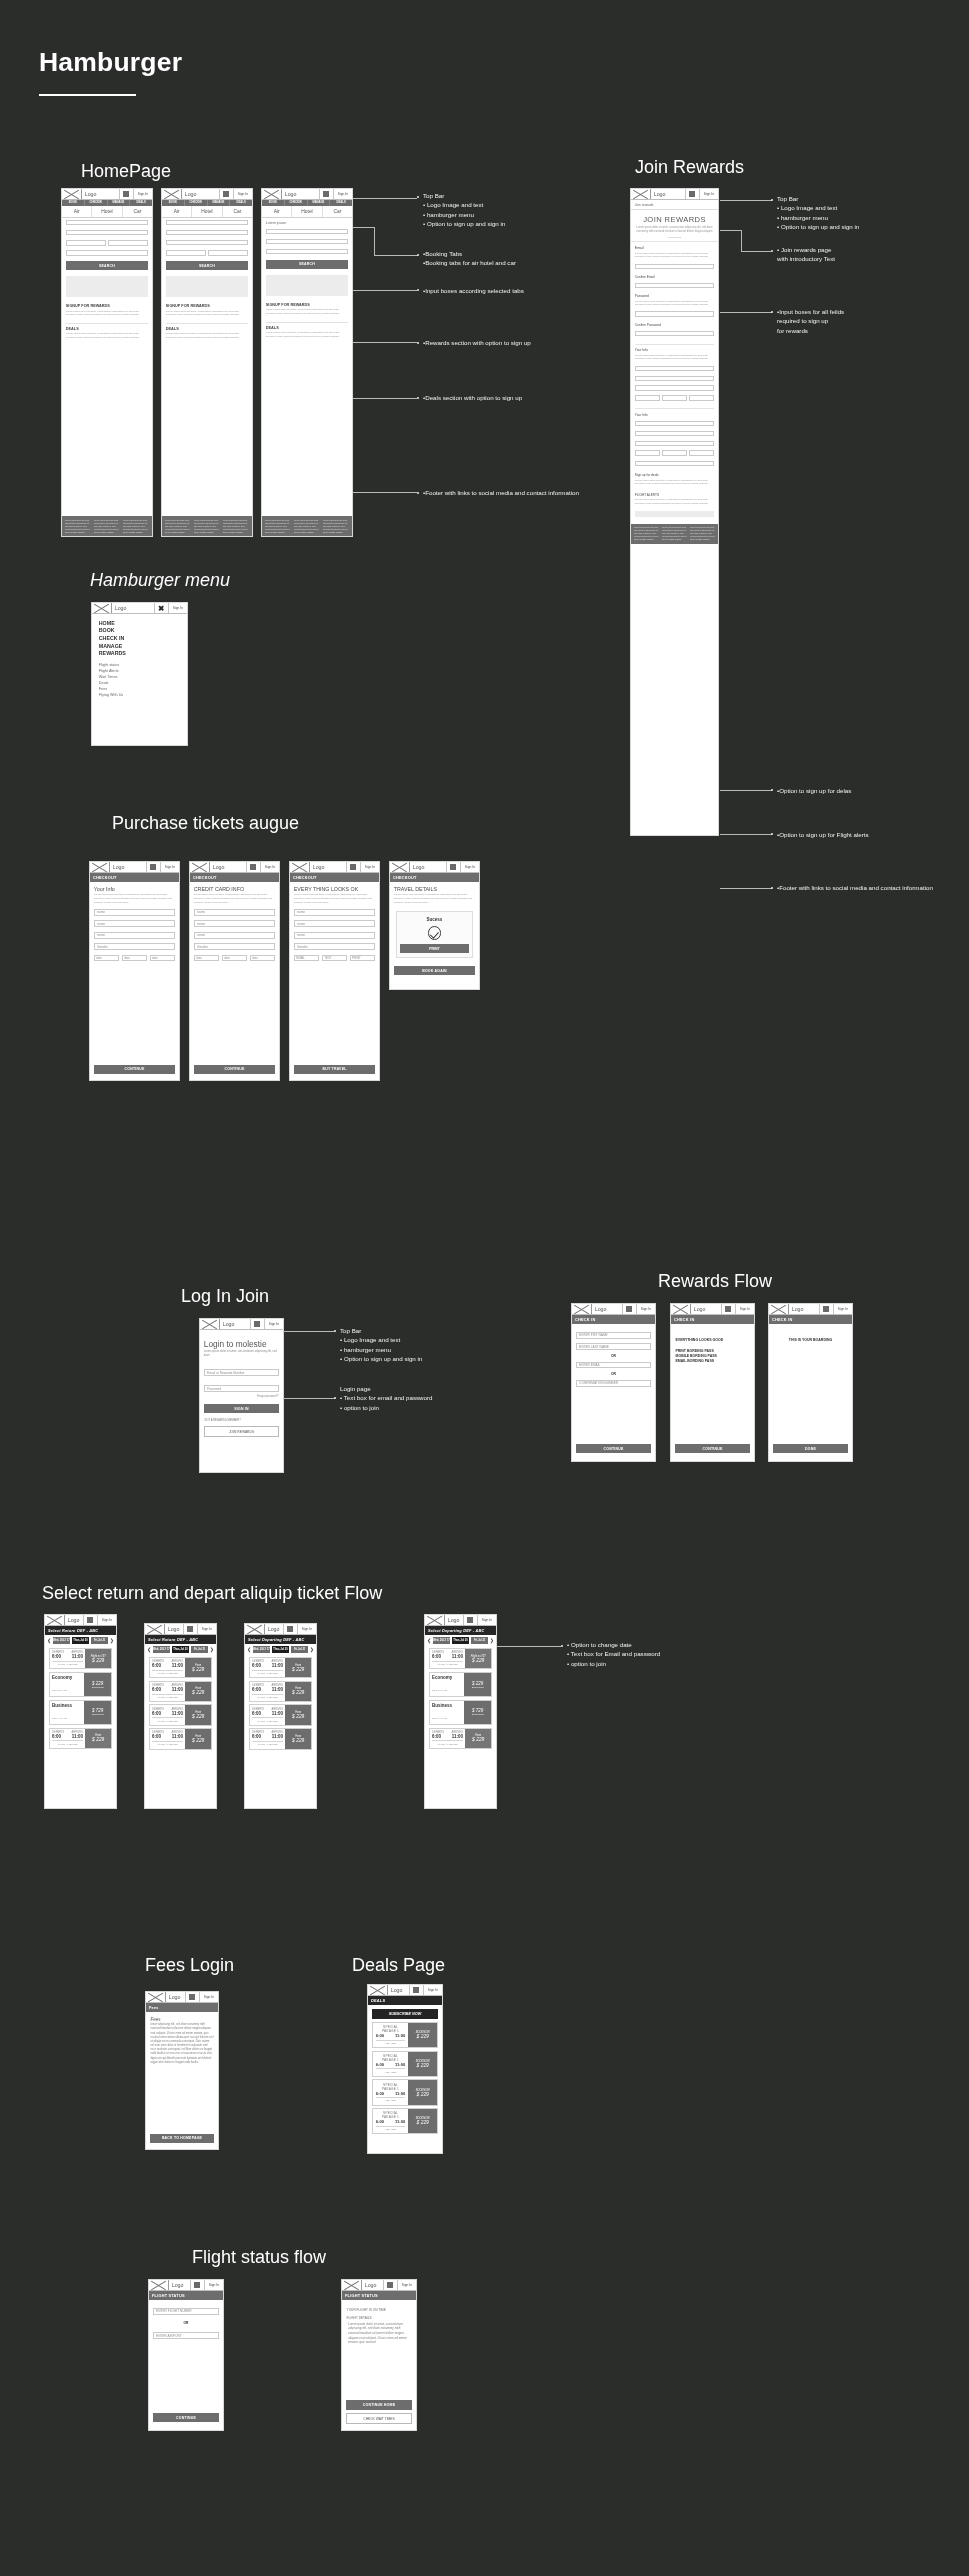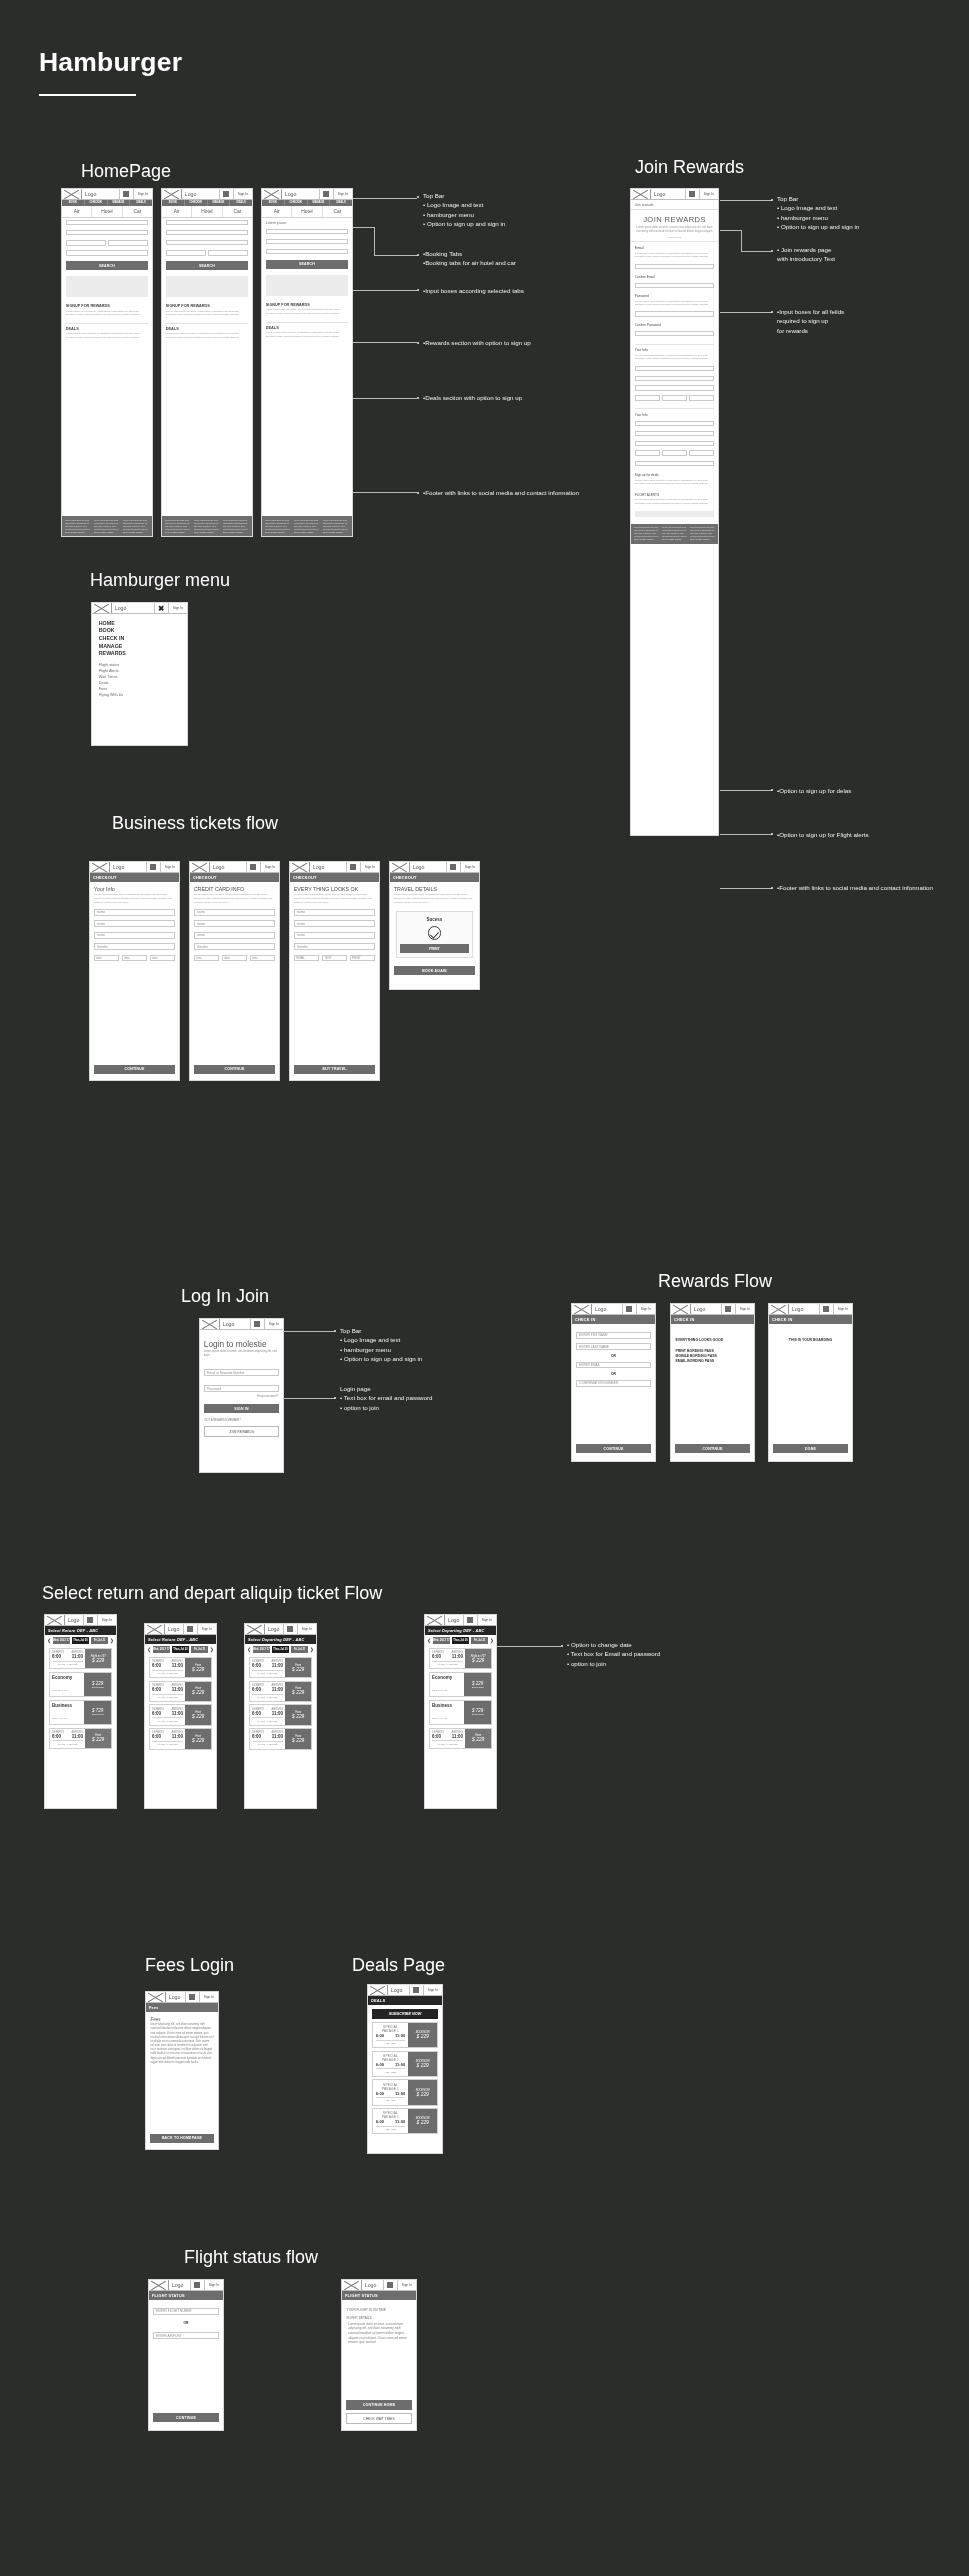--- a/index.html
+++ b/index.html
@@ -451,7 +451,7 @@
 <div class="dot abs" style="left:771px; top:887px;"></div>
 <div class="anno abs" style="left:777px; top:883px; width:163px;">•Footer with links to social media and contact information</div>
 
-<div class="abs sec-h" style="left:90px; top:570px;">Hamburger menu</div>
+<div class="abs sec-h" style="left:90px; top:570px;font-style:italic;">Hamburger menu</div>
 
 <div class="phone" style="left:91px; top:602px; width:97px; height:144px;">
   <div class="topbar">

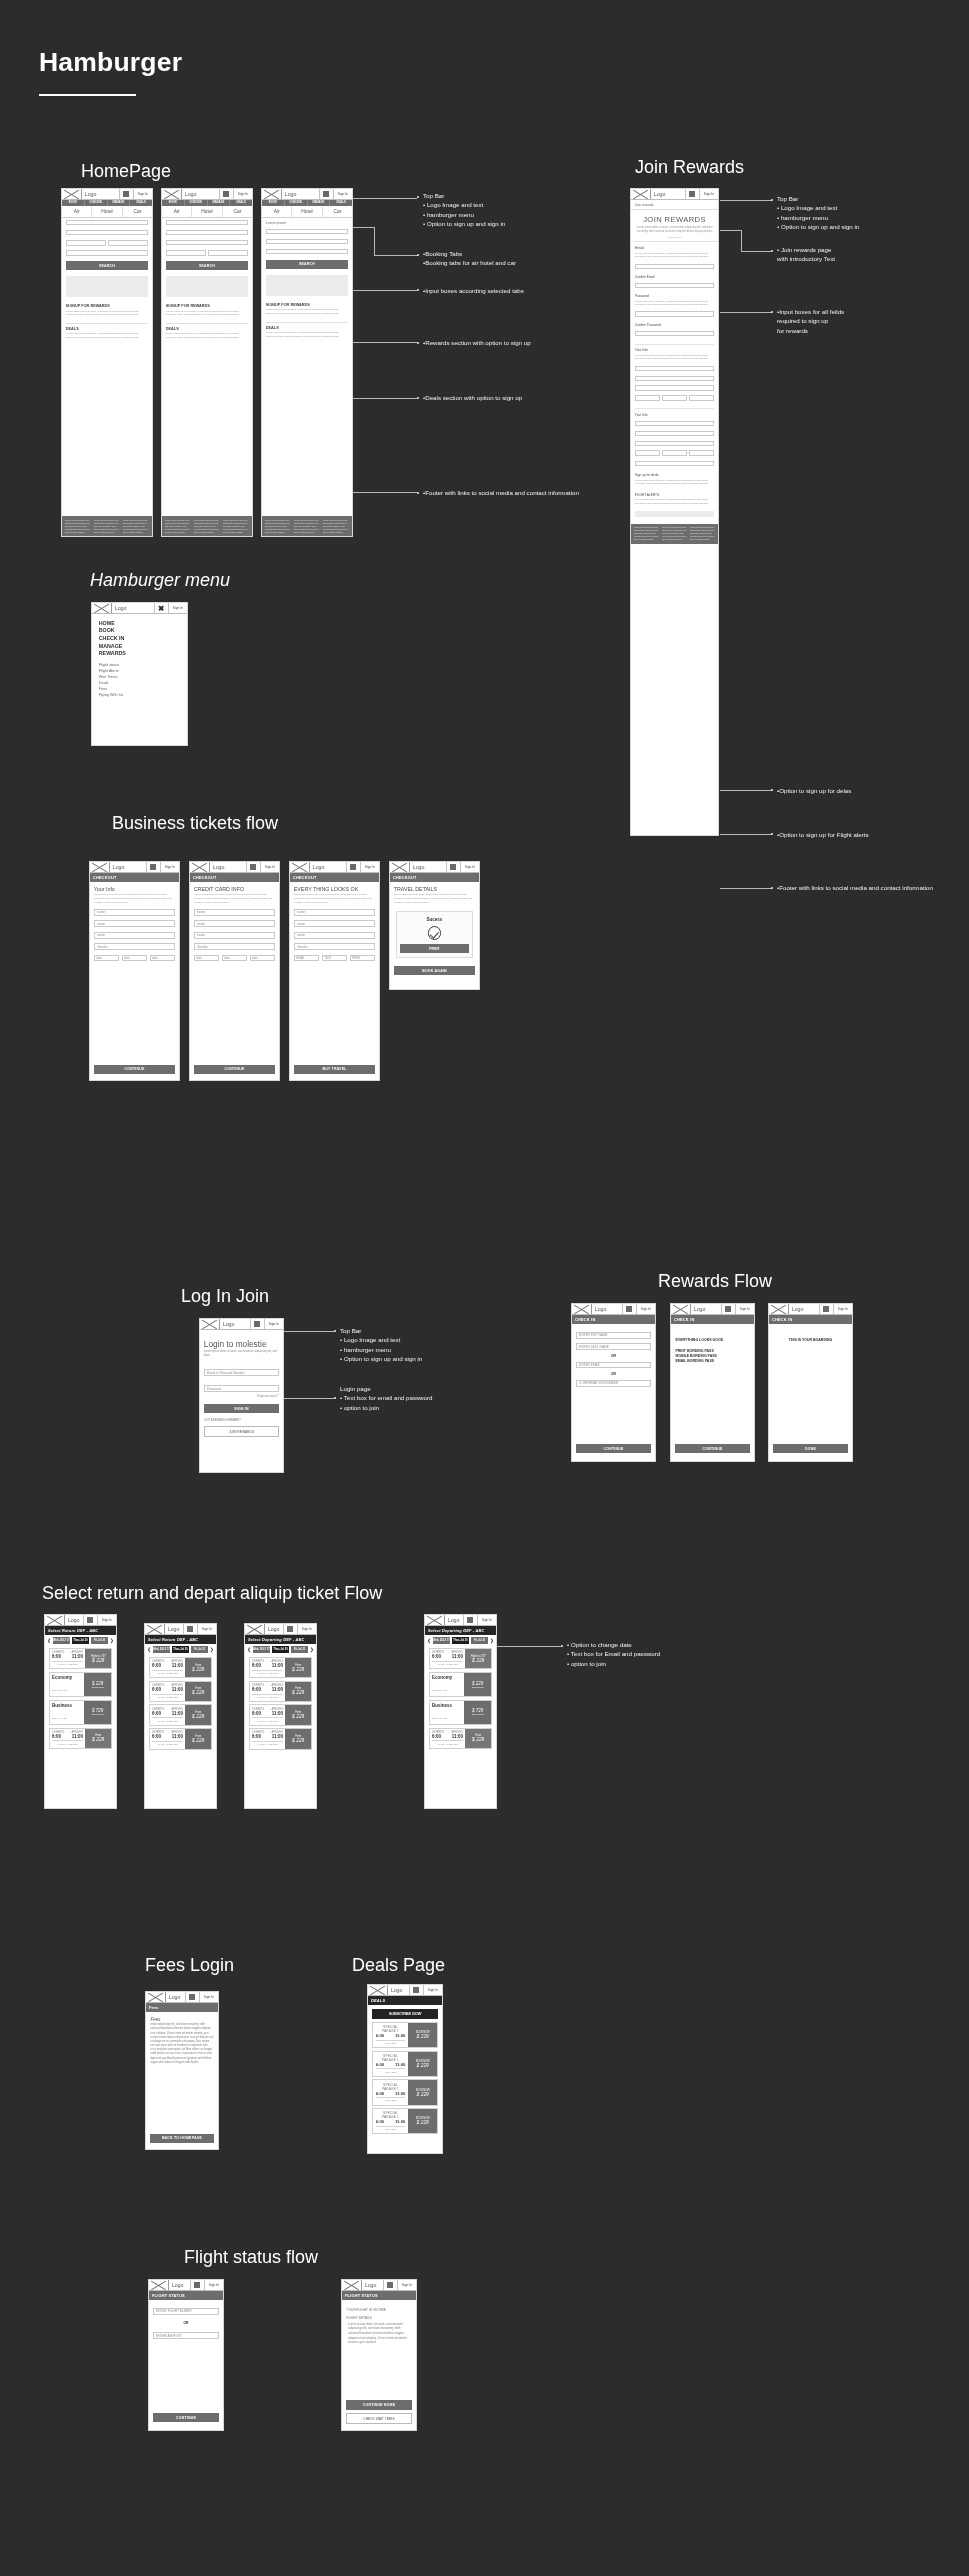--- a/index.html
+++ b/index.html
@@ -477,7 +477,7 @@
   </div>
 </div>
 
-<div class="abs sec-h" style="left:112px; top:813px;">Business tickets flow</div>
+<div class="abs sec-h" style="left:112px; top:813px;">Purchase tickets augue</div>
 
 <div class="phone" style="left:89px; top:861px; width:91px; height:220px; display:flex; flex-direction:column;">
   <div class="topbar">

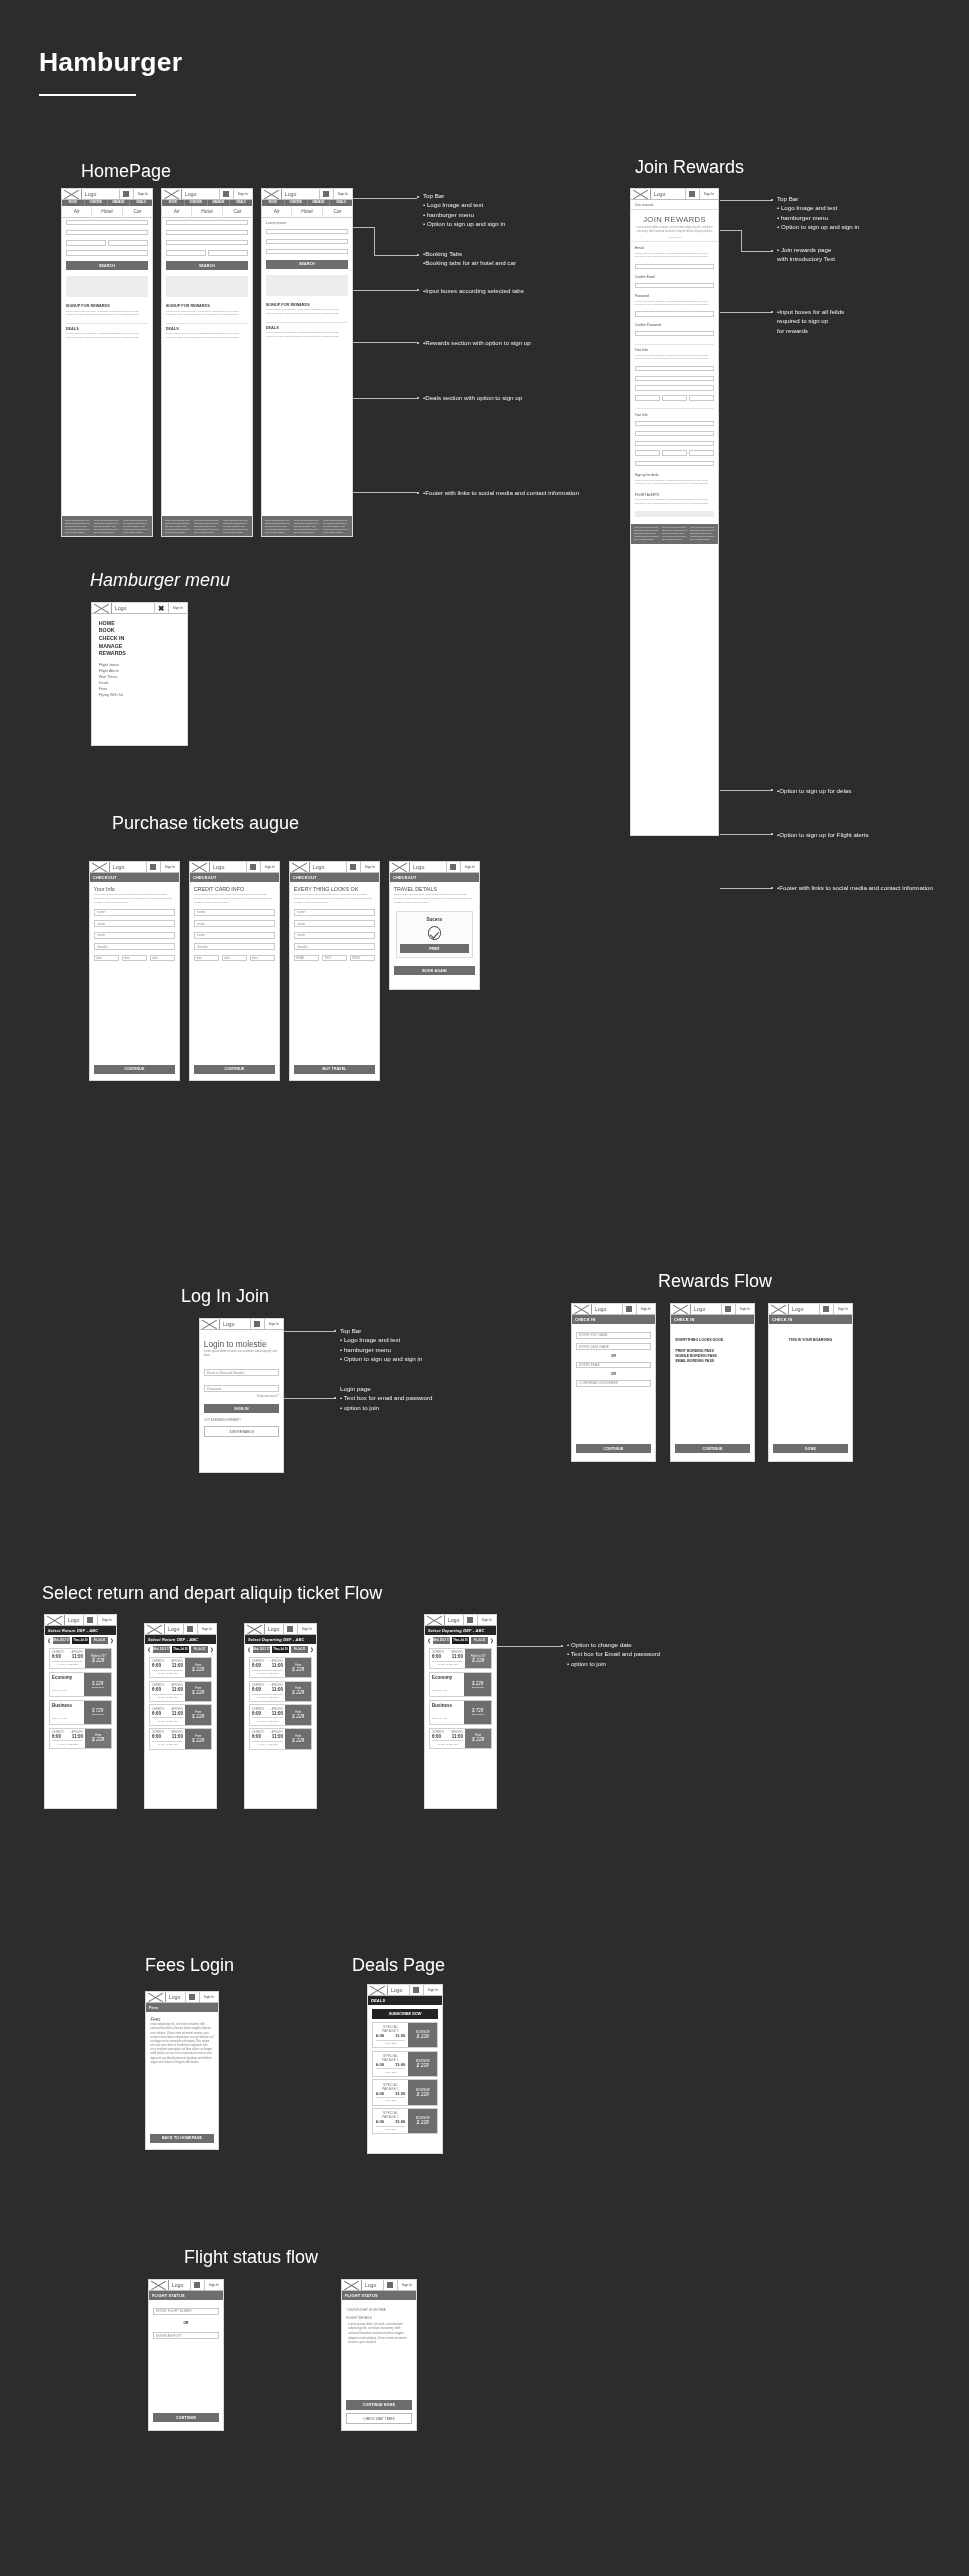--- a/index.html
+++ b/index.html
@@ -1084,7 +1084,7 @@
   </div>
 </div>
 
-<div class="abs sec-h" style="left:184px; top:2247px;">Flight status flow</div>
+<div class="abs sec-h" style="left:192px; top:2247px;">Flight status flow</div>
 
 <div class="phone" style="left:148px; top:2279px; width:76px; height:152px; display:flex; flex-direction:column;">
   <div class="topbar">

